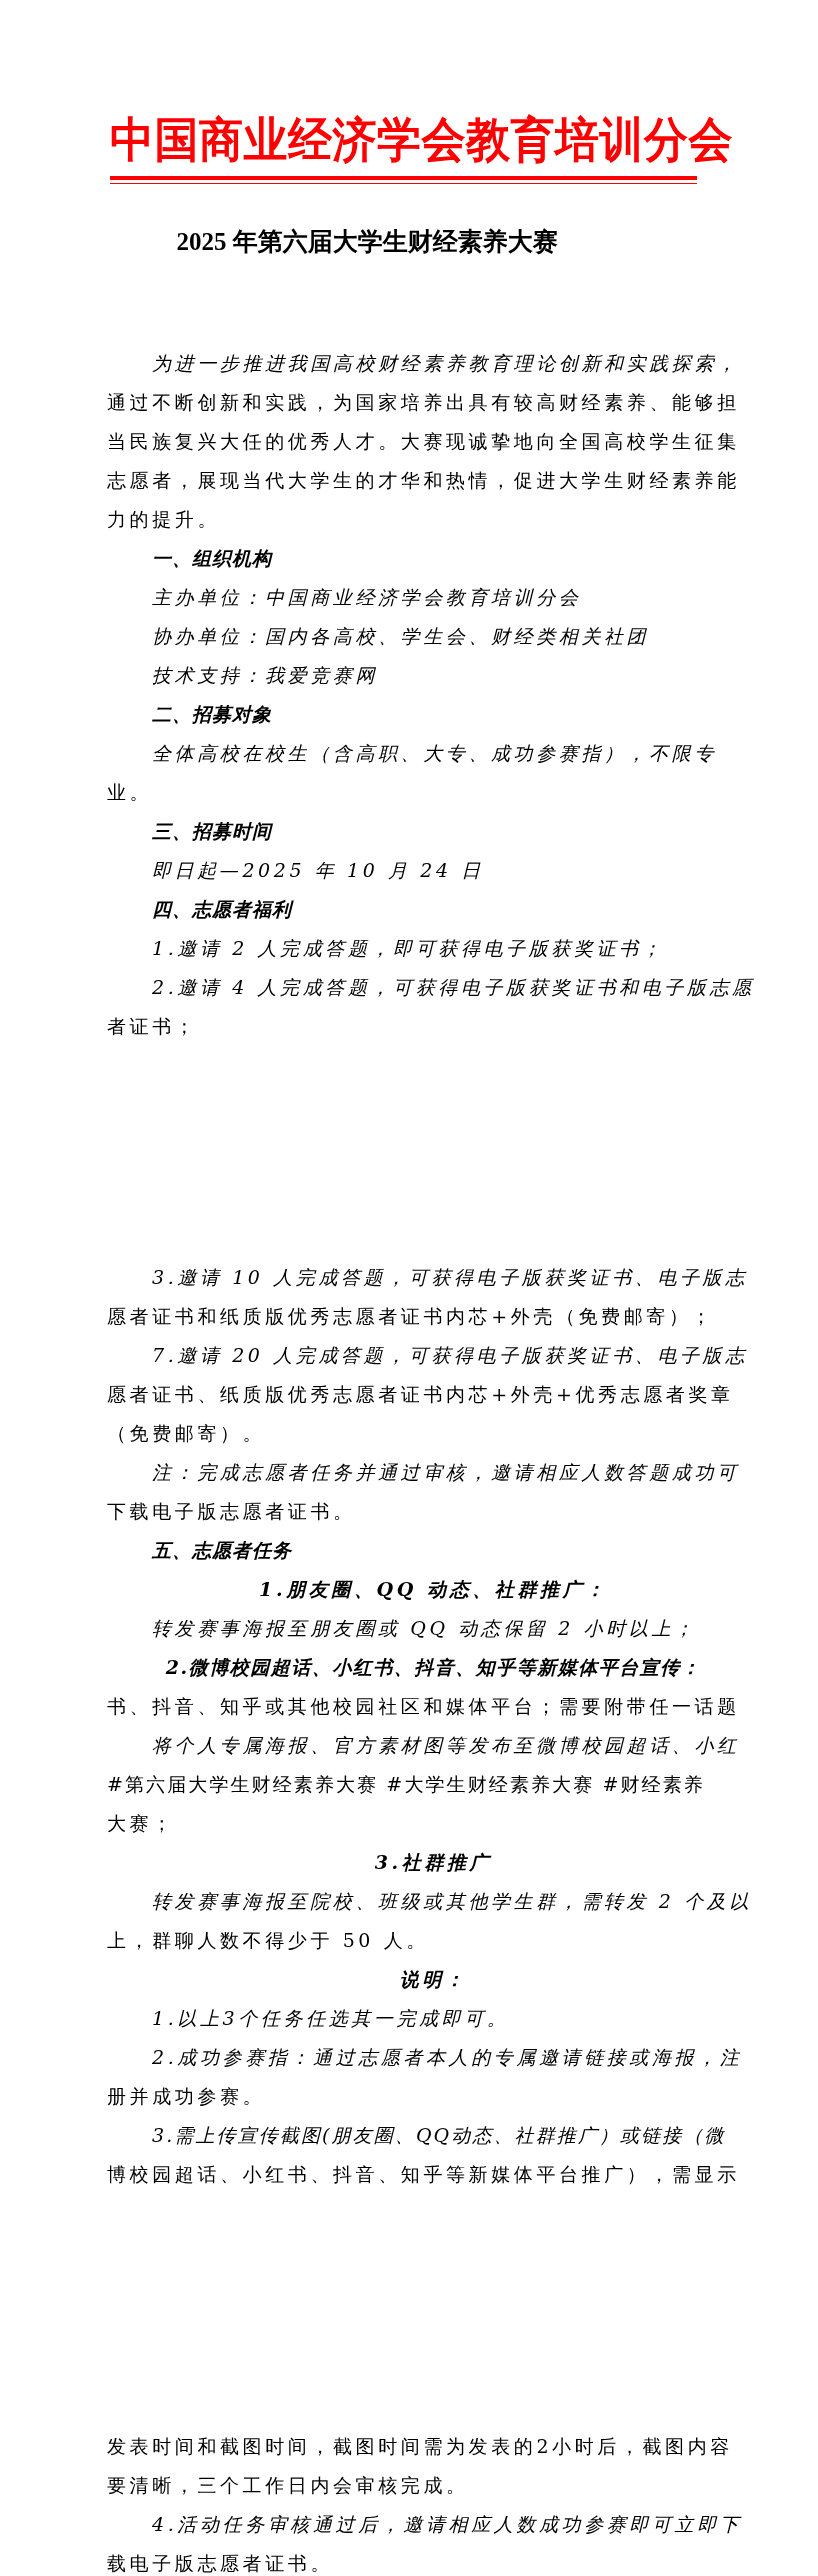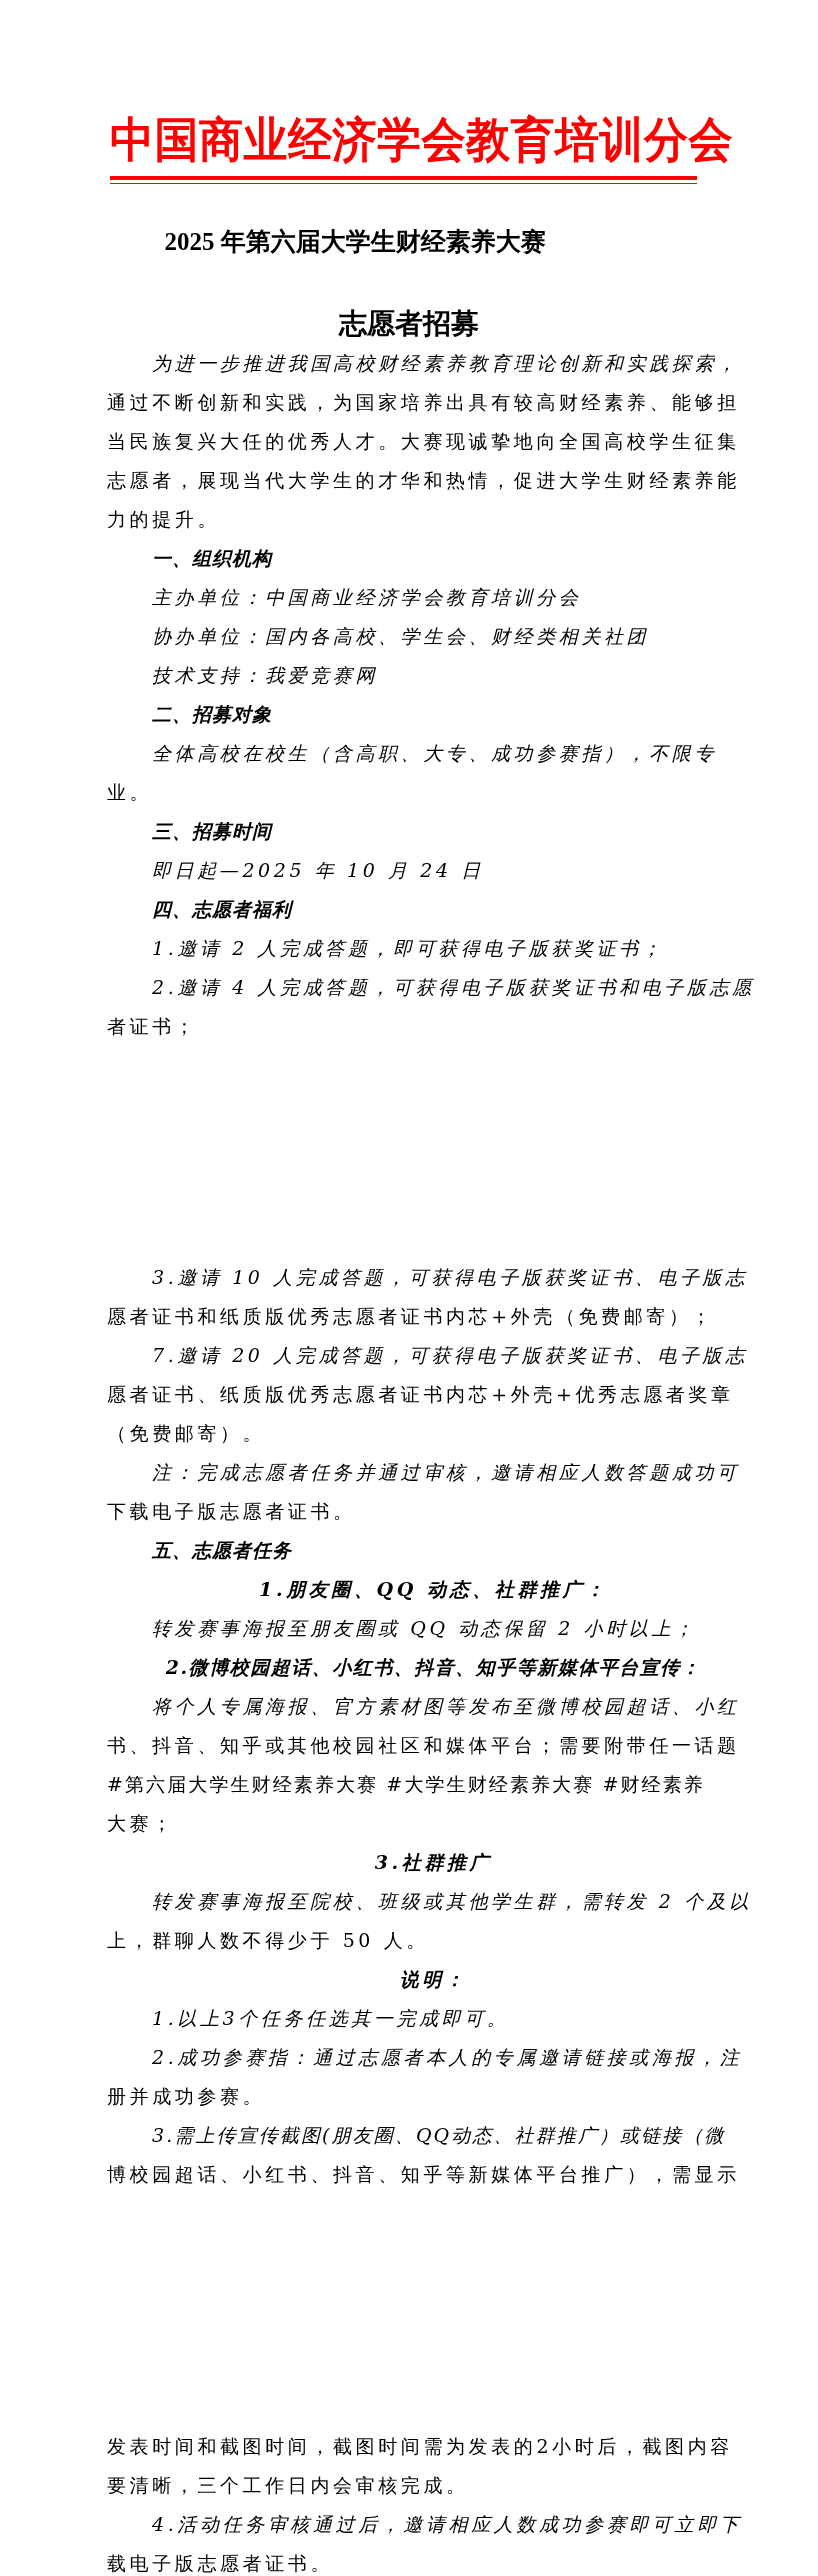--- a/index.html
+++ b/index.html
@@ -14,7 +14,7 @@
   .rule-thick { position: absolute; left: 110px; top: 176px; width: 587px; height: 3.6px; background: #ff0000; }
   .rule-thin  { position: absolute; left: 110px; top: 183px; width: 587px; height: 1px; background: #ff0000; }
 
-  .subtitle { position: absolute; left: 0; top: 225px; width: 710px; text-align: center;
+  .subtitle { position: absolute; left: 12px; top: 225px; width: 710px; text-align: center;
     font-size: 25px; line-height: 33px; font-weight: bold; font-family: "Liberation Serif", serif; white-space: nowrap; }
   .doc-title { position: absolute; left: 0; top: 307px; width: 818px; text-align: center;
     font-size: 28px; line-height: 33px; font-weight: bold; font-family: "DejaVu Sans", sans-serif; white-space: nowrap; }

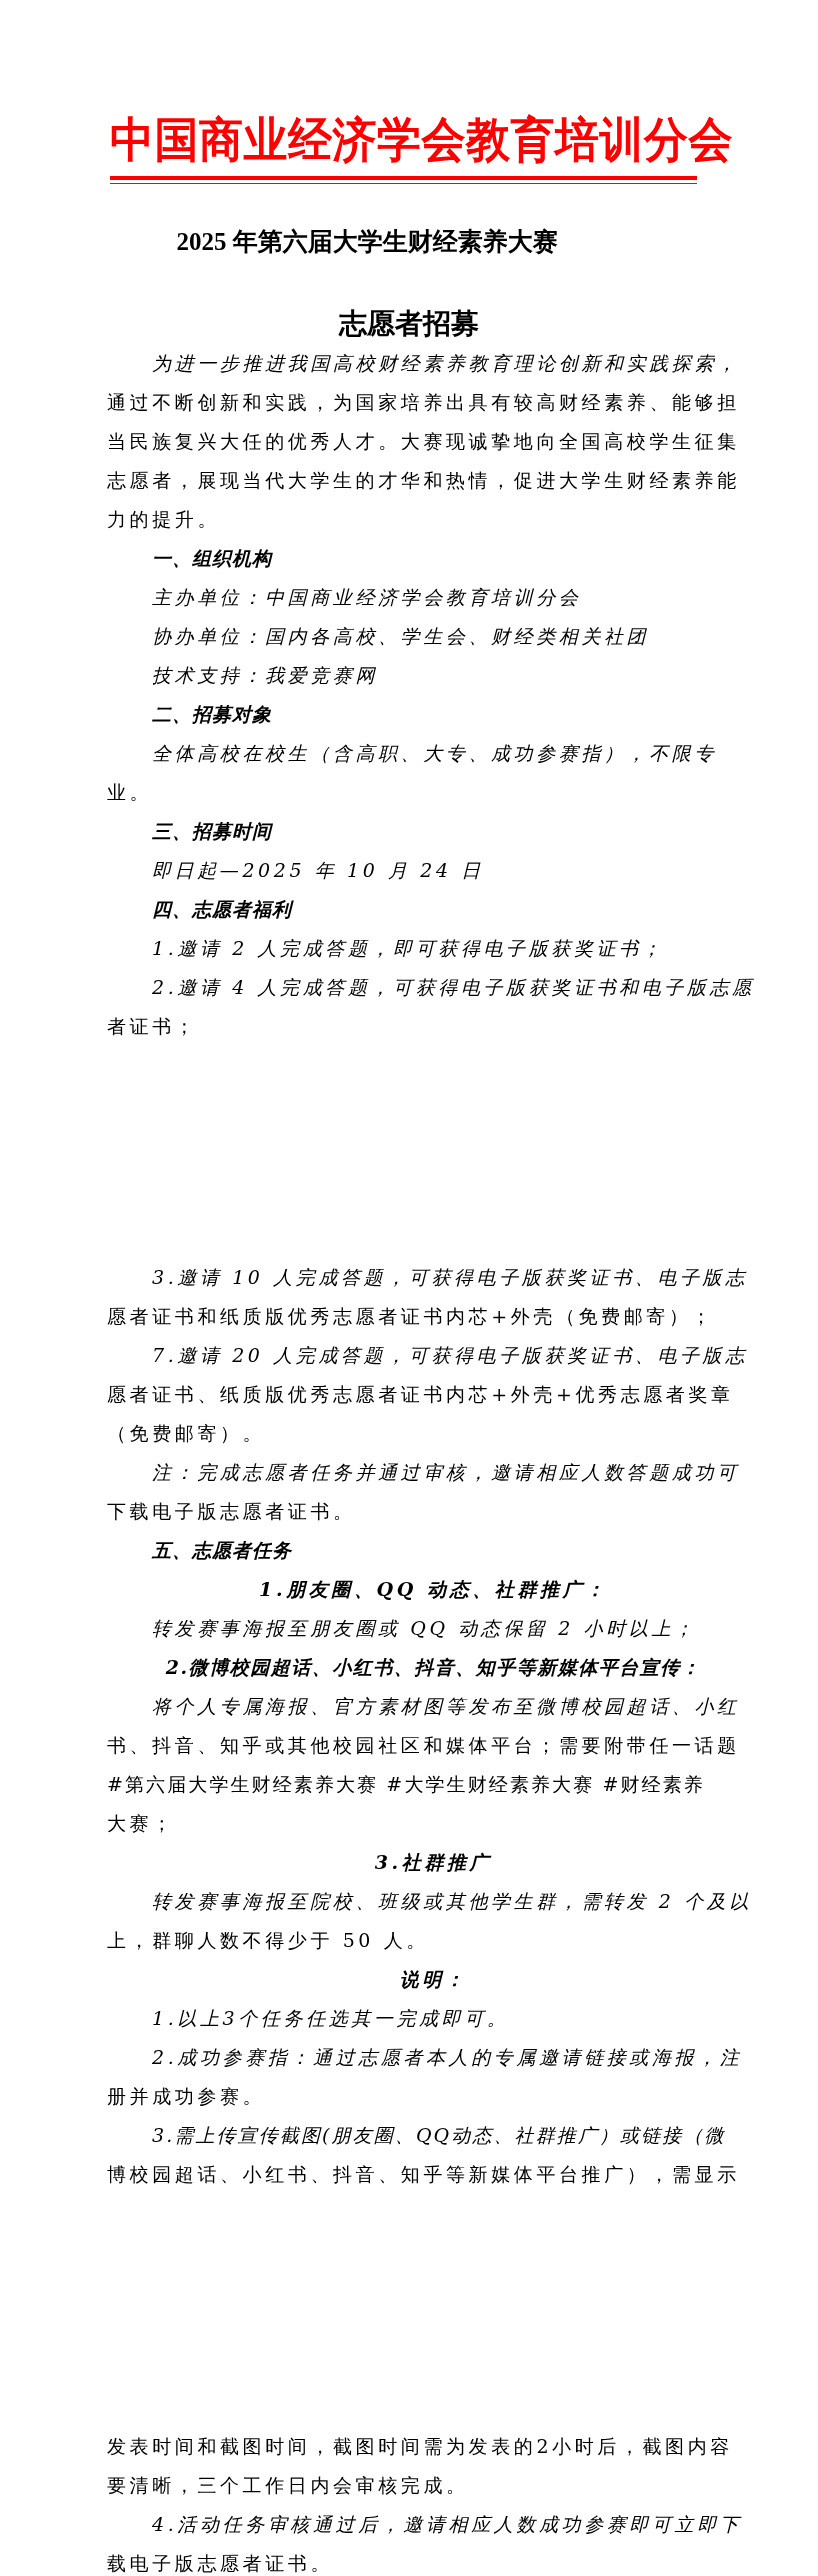--- a/index.html
+++ b/index.html
@@ -38,7 +38,6 @@
   <div class="rule-thin"></div>
 
   <div class="subtitle">2025 年第六届大学生财经素养大赛</div>
-  <div class="doc-title">志愿者招募</div>
 
   <div class="body">
 

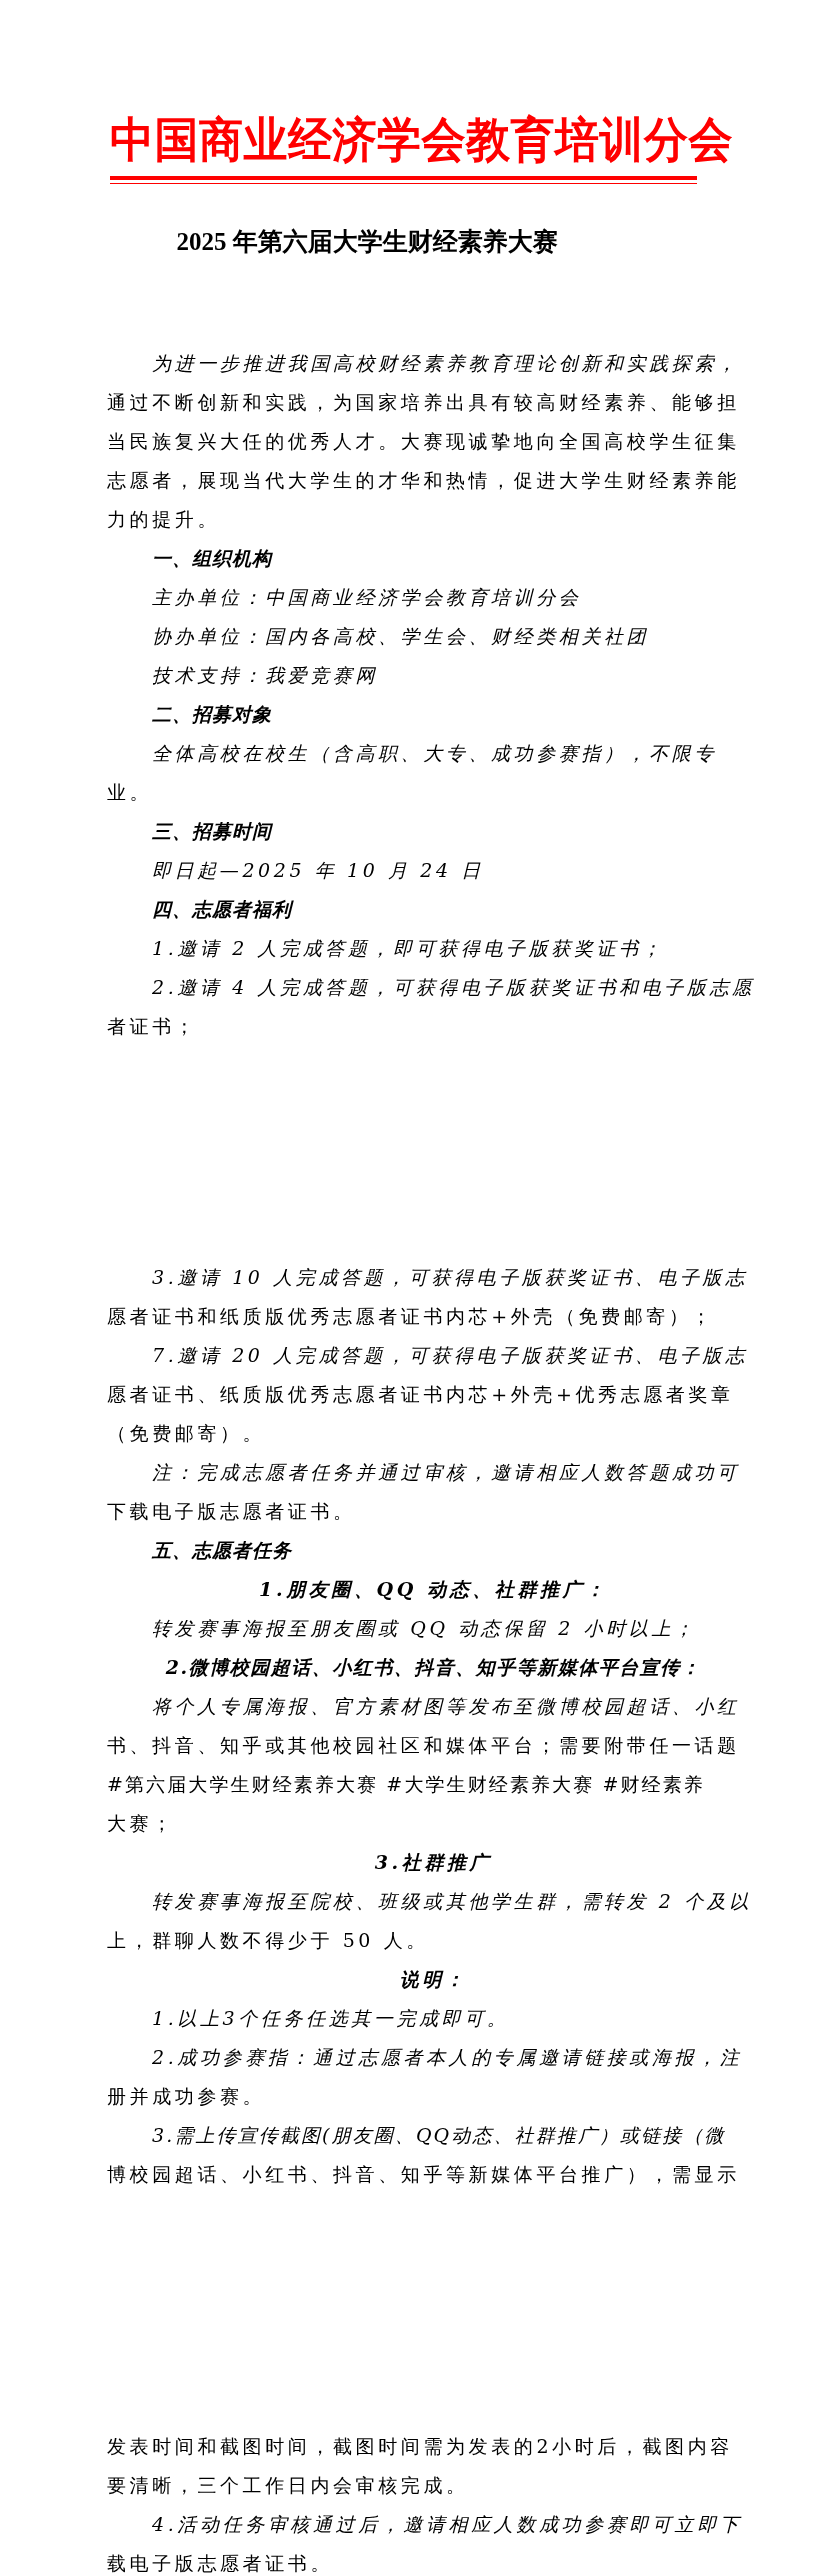--- a/index.html
+++ b/index.html
@@ -78,8 +78,8 @@
     <div class="ln ind bd">1.朋友圈、QQ 动态、社群推广：</div>
     <div class="ln ind">转发赛事海报至朋友圈或 QQ 动态保留 2 小时以上；</div>
     <div class="ln ind bd" style="letter-spacing:1.5px">2.微博校园超话、小红书、抖音、知乎等新媒体平台宣传：</div>
+    <div class="ln">书、抖音、知乎或其他校园社区和媒体平台；需要附带任一话题</div>
     <div class="ln ind">将个人专属海报、官方素材图等发布至微博校园超话、小红</div>
-    <div class="ln">书、抖音、知乎或其他校园社区和媒体平台；需要附带任一话题</div>
     <div class="ln" style="letter-spacing:2.1px">#第六届大学生财经素养大赛 #大学生财经素养大赛 #财经素养</div>
     <div class="ln">大赛；</div>
     <div class="ln ind bd">3.社群推广</div>

